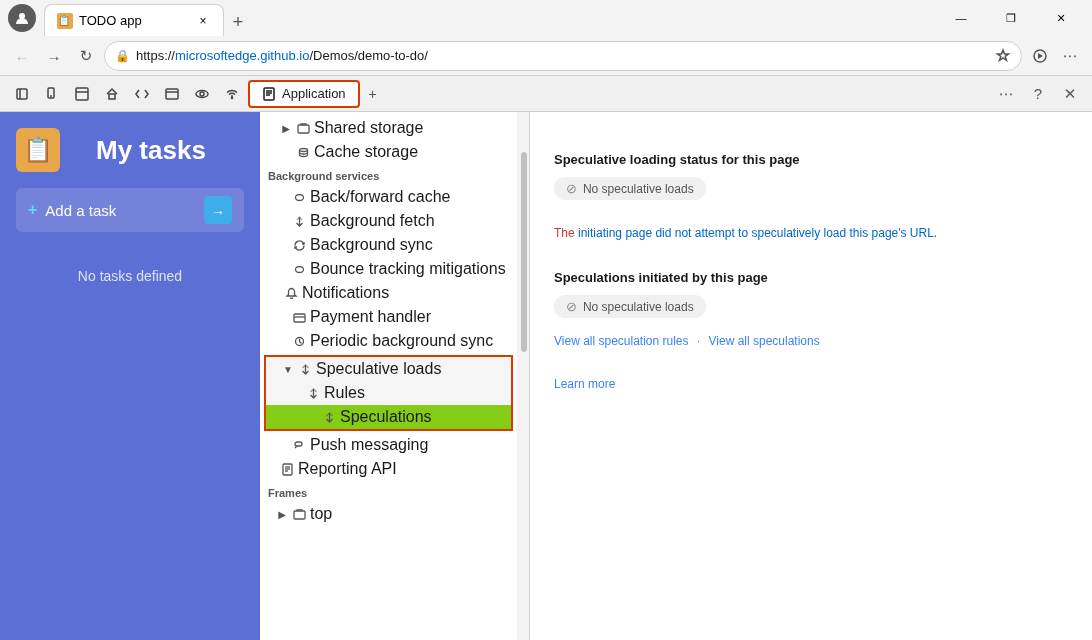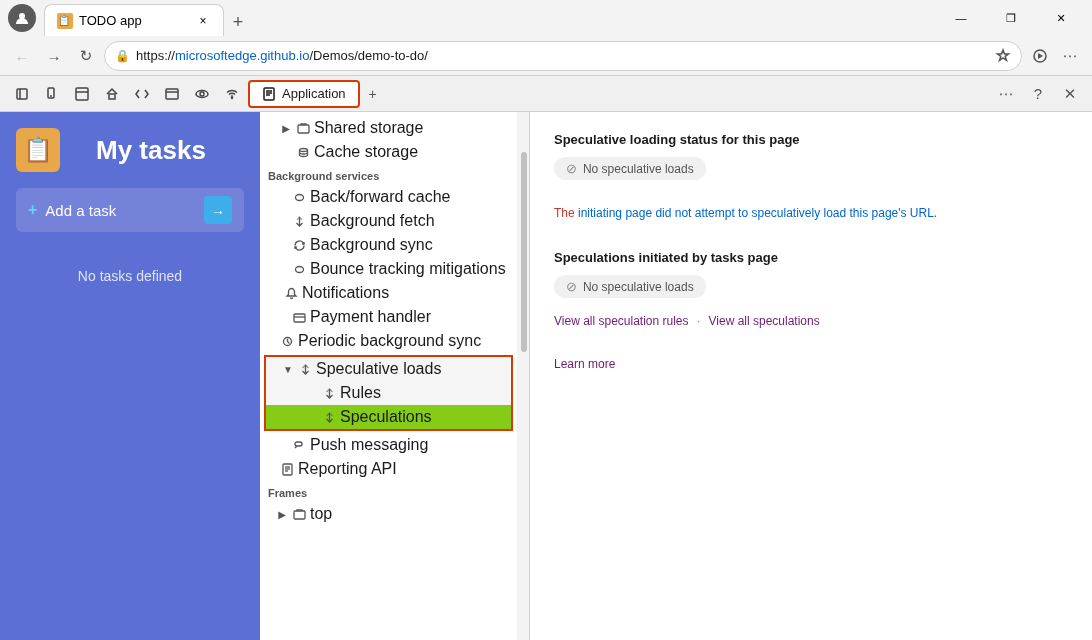--- a/index.html
+++ b/index.html
@@ -66,7 +66,7 @@
     
     .devtools-content { flex: 1; background: white; padding: 20px 24px; overflow-y: auto; }
     .content-section { margin-bottom: 28px; }
-    .content-section-title { font-size: 13px; font-weight: 600; color: #1a1a1a; margin-bottom: 10px; }
+    .content-section-title { font-size: 13px; font-weight: 600; color: #1a1a1a; margin-bottom: 10px; margin-top: 20px; }
     .status-badge { display: inline-flex; align-items: center; gap: 6px; background: #f0f0f0; border-radius: 12px; padding: 4px 12px; font-size: 12px; color: #555; }
     .status-icon { font-size: 13px; color: #888; }
     .info-text { font-size: 12px; color: #c0392b; margin-top: 24px; line-height: 1.5; }

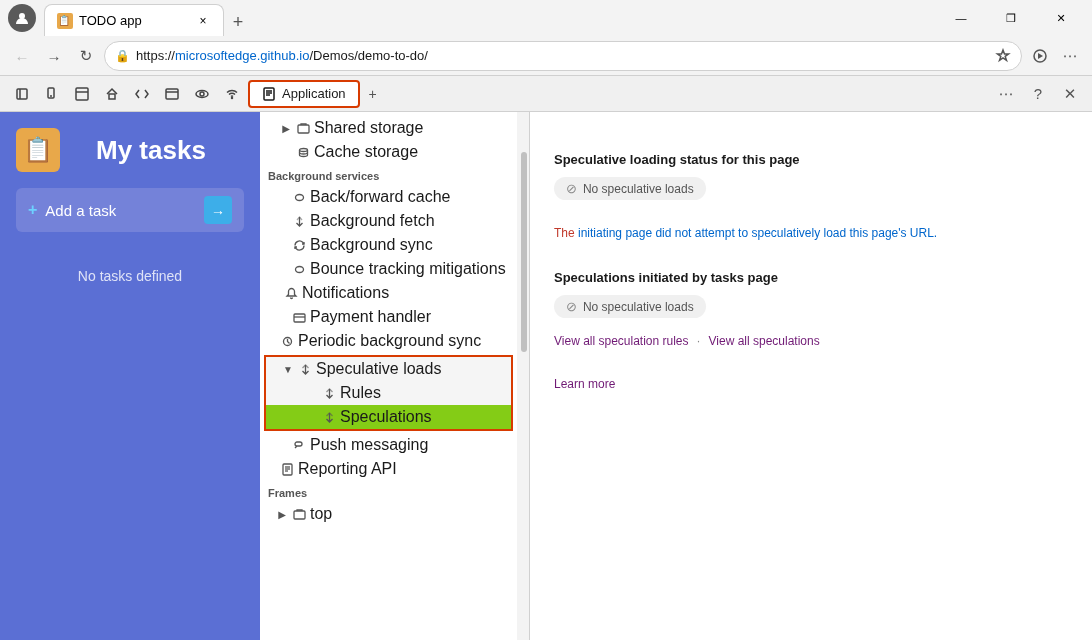--- a/index.html
+++ b/index.html
@@ -418,7 +418,7 @@
       </div>
 
       <div class="content-section">
-        <div class="content-section-title">Speculations initiated by tasks page</div>
+        <div class="content-section-title">Speculations initiated by this page</div>
         <div class="status-badge">
           <span class="status-icon">⊘</span>
           <span>No speculative loads</span>

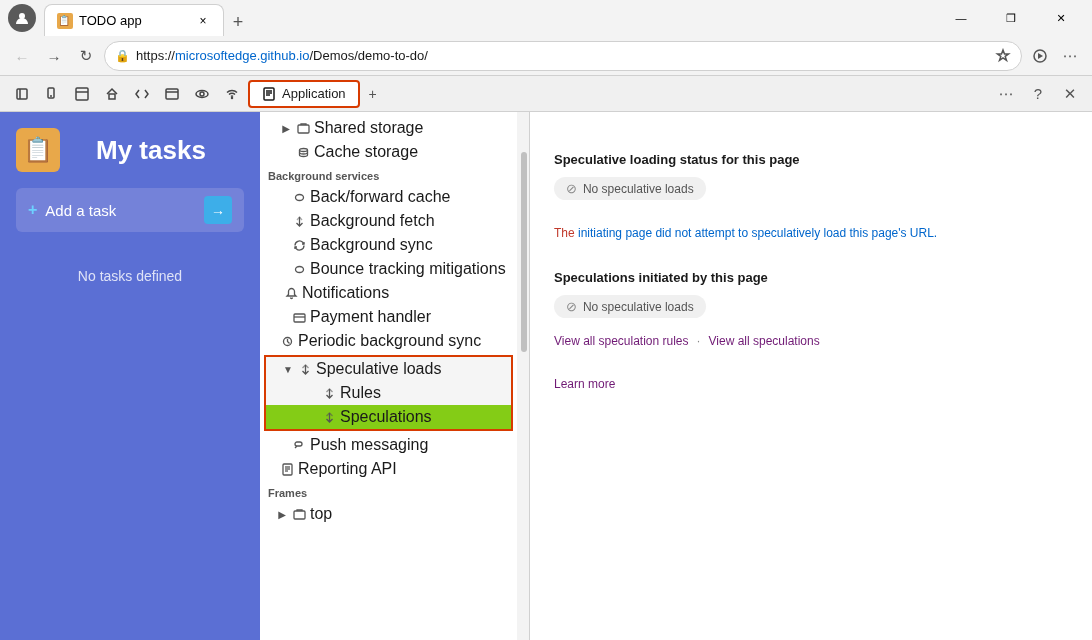--- a/index.html
+++ b/index.html
@@ -314,7 +314,7 @@
               <span class="tree-label">Payment handler</span>
             </div>
 
-            <div class="tree-item" style="padding-left:4px">
+            <div class="tree-item" style="padding-left:16px">
               <span class="tree-arrow" style="visibility:hidden">▶</span>
               <span class="tree-icon">
                 <svg width="13" height="13" viewBox="0 0 13 13" fill="none" stroke="#555" stroke-width="1.3">

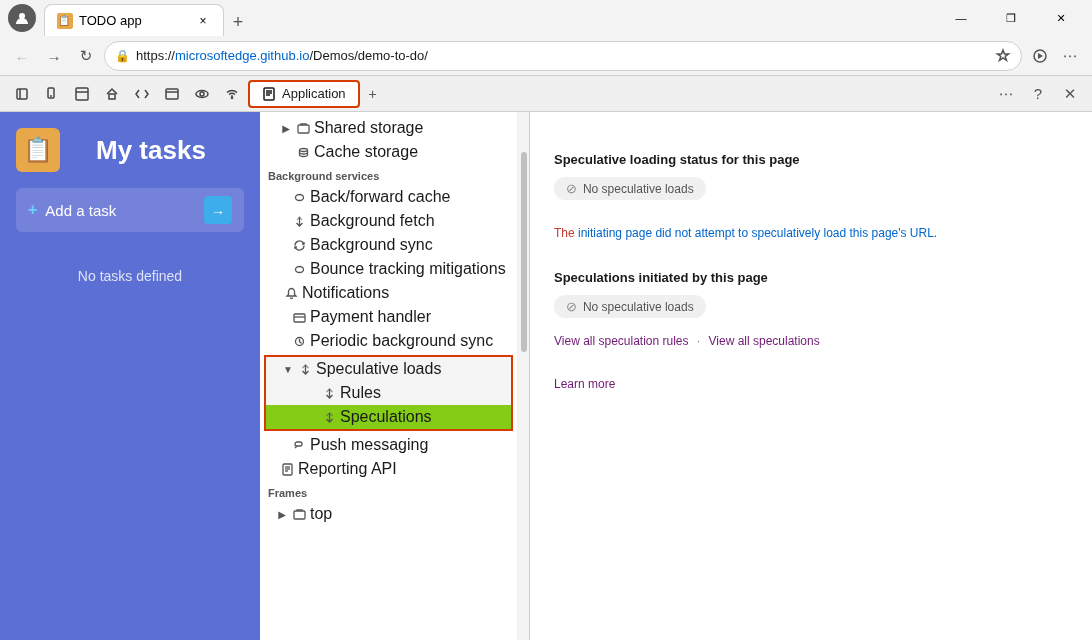--- a/index.html
+++ b/index.html
@@ -72,7 +72,7 @@
     .info-text { font-size: 12px; color: #c0392b; margin-top: 24px; line-height: 1.5; }
     .info-text span { color: #0066cc; }
     .link-row { display: flex; align-items: center; gap: 8px; flex-wrap: wrap; }
-    .content-link { color: #701a75; font-size: 12px; cursor: pointer; text-decoration: none; }
+    .content-link { color: #3b82f6; font-size: 12px; cursor: pointer; text-decoration: none; }
     .dot-separator { color: #888; font-size: 12px; }
     .learn-more { margin-top: 24px; }
 

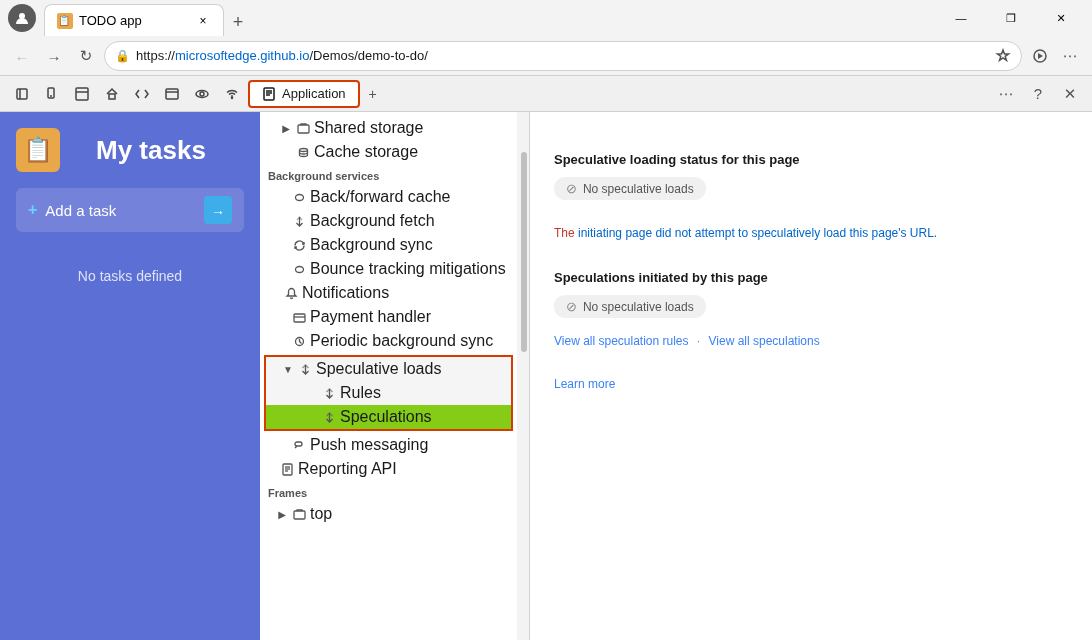--- a/index.html
+++ b/index.html
@@ -338,7 +338,7 @@
                 <span class="tree-label">Speculative loads</span>
               </div>
 
-              <div class="tree-item highlighted" style="padding-left:40px; background:#f5f5f5;">
+              <div class="tree-item highlighted" style="padding-left:24px; background:#f5f5f5;">
                 <span class="tree-arrow" style="visibility:hidden">▶</span>
                 <span class="tree-icon">
                   <svg width="13" height="13" viewBox="0 0 13 13" fill="none" stroke="#555" stroke-width="1.3">

